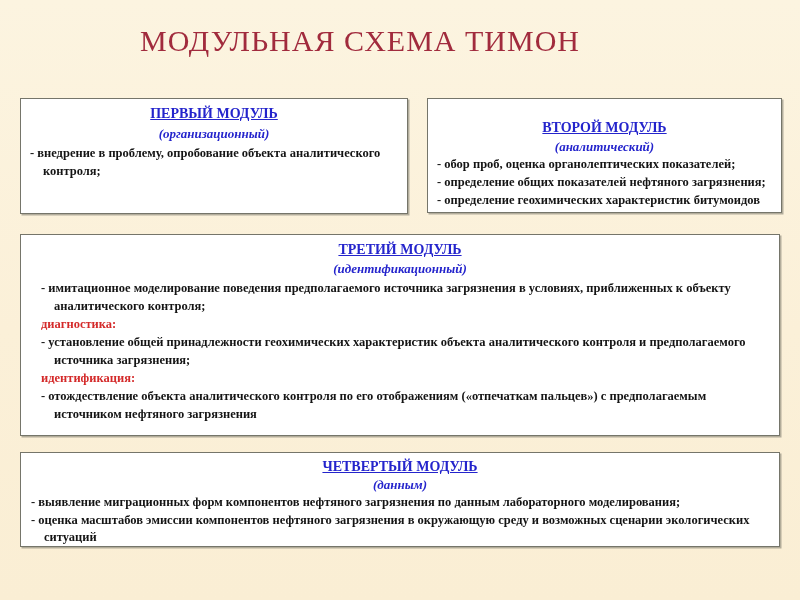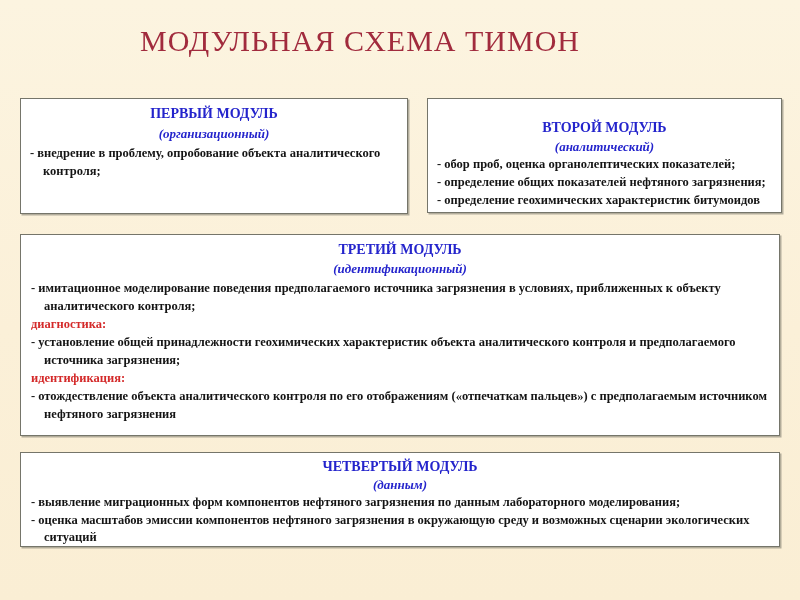--- a/index.html
+++ b/index.html
@@ -40,6 +40,7 @@
     color: #2424CC;
     font-size: 14px;
     font-weight: bold;
+    text-decoration: underline;
   }
   .mod-subtitle {
     text-align: center;

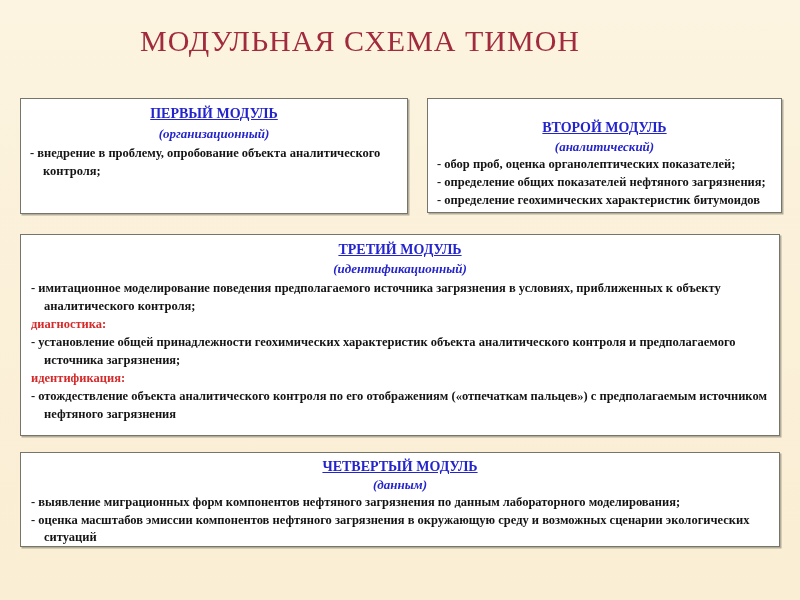--- a/index.html
+++ b/index.html
@@ -33,7 +33,7 @@
   }
   .box-1 { left: 20px;  top: 98px;  width: 388px; height: 116px; padding: 4px 9px; line-height: 1.5; }
   .box-2 { left: 427px; top: 98px;  width: 355px; height: 115px; padding: 19px 9px; line-height: 1.42; }
-  .box-3 { left: 20px;  top: 234px; width: 760px; height: 202px; padding: 5px 10px; line-height: 1.44; }
+  .box-3 { left: 20px;  top: 234px; width: 760px; height: 202px; padding: 5px 20px; line-height: 1.44; }
   .box-4 { left: 20px;  top: 452px; width: 760px; height: 95px; padding: 4px 10px; line-height: 1.38; }
   .mod-heading {
     text-align: center;

